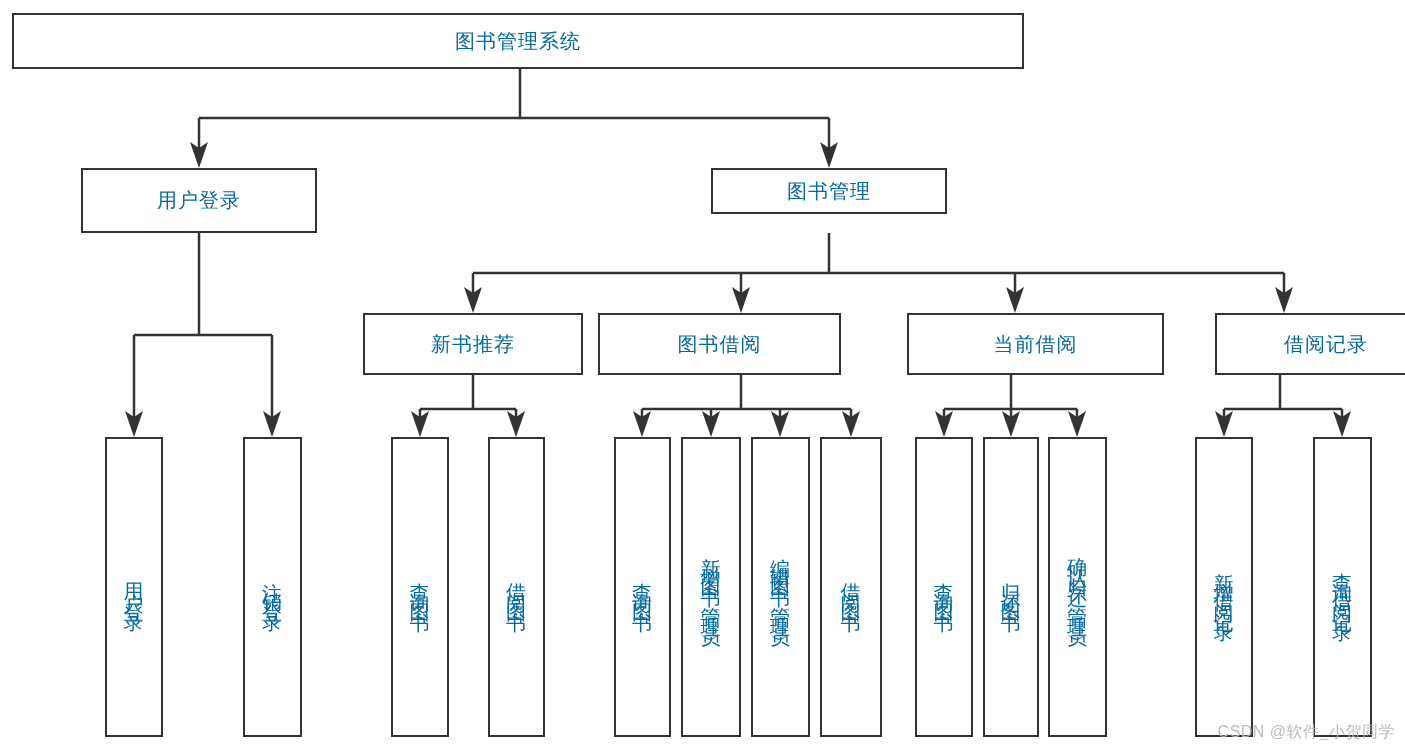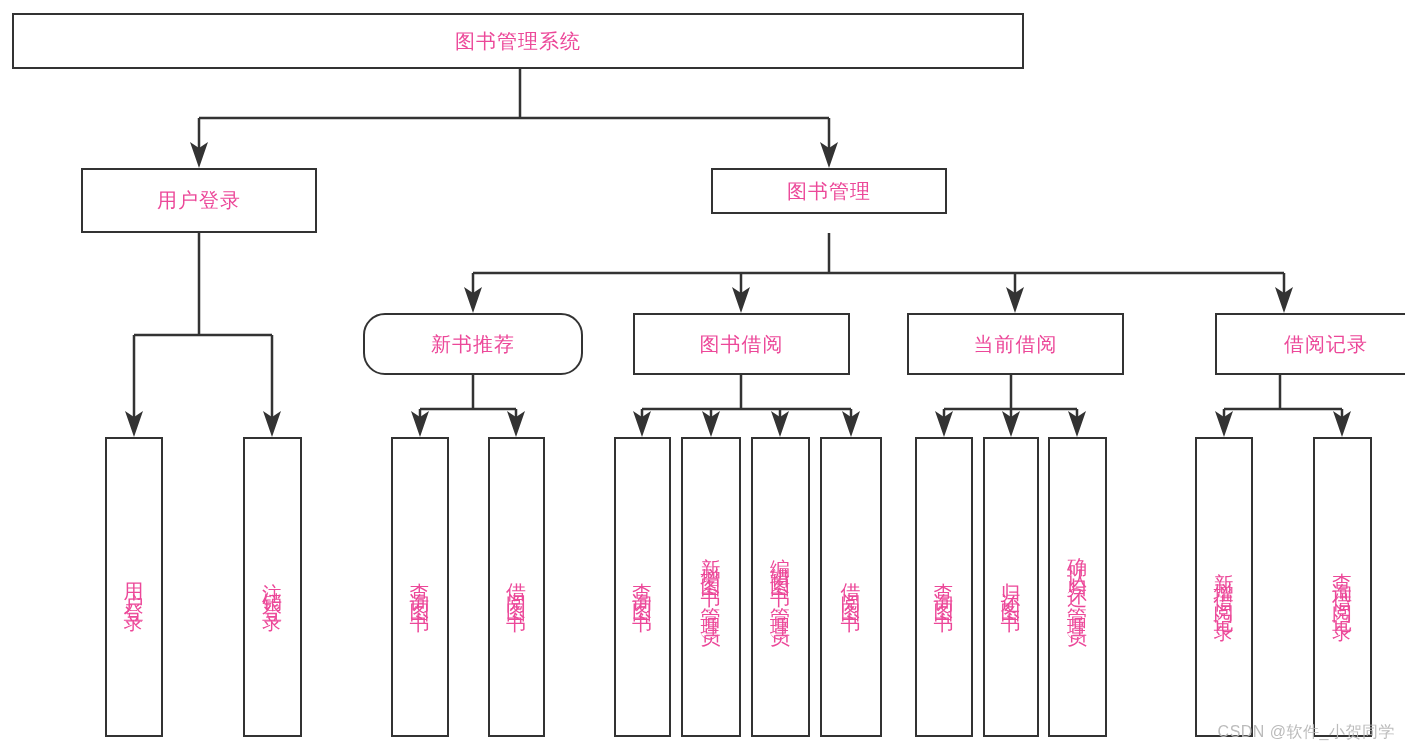--- a/index.html
+++ b/index.html
@@ -11,7 +11,7 @@
   .node{
     position:absolute;box-sizing:border-box;background:#fff;border:2.5px solid #333;
     display:flex;align-items:center;justify-content:center;text-align:center;
-    color:#ec4899;
+    color:#0369a1;
   }
   .hnode{font-size:20px;letter-spacing:1px;}
   .vnode{

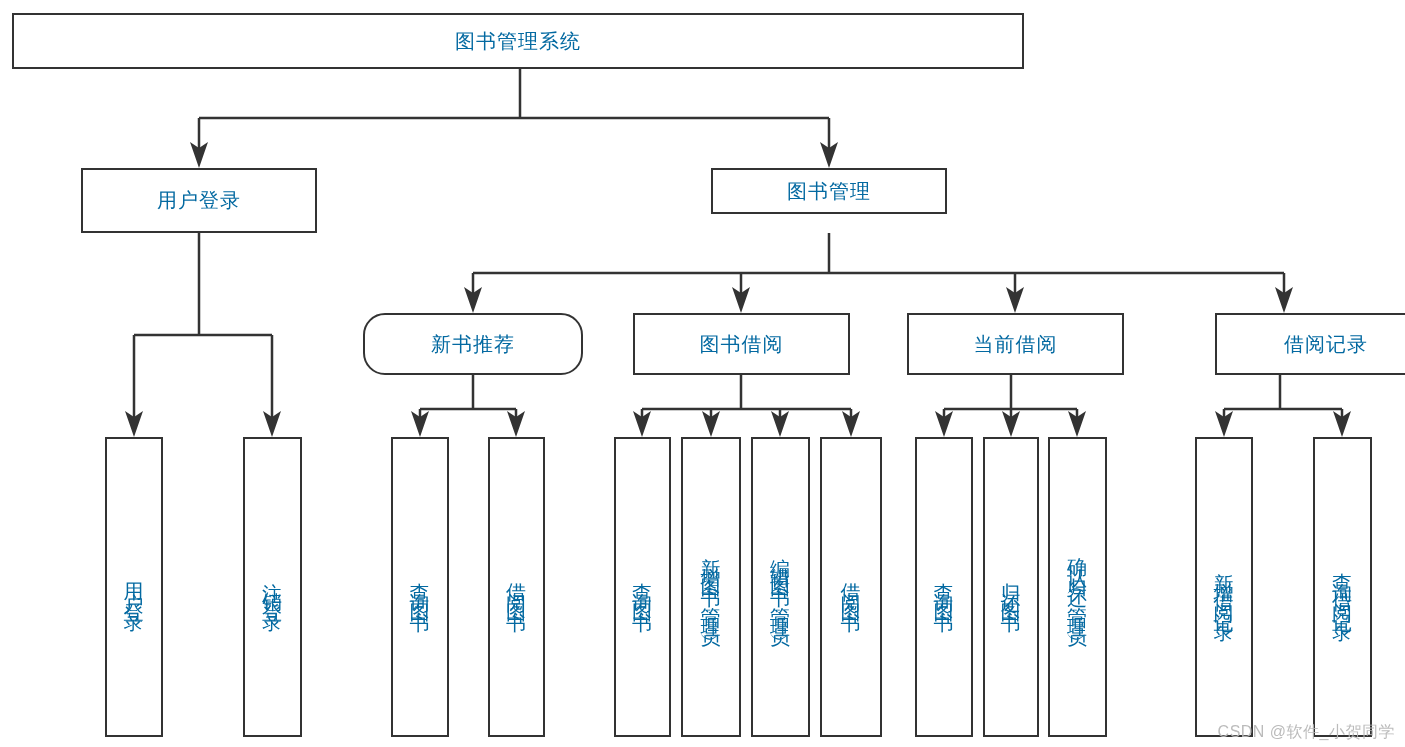--- a/index.html
+++ b/index.html
@@ -72,7 +72,7 @@
   <div class="node hnode" style="left:81px;top:168px;width:236px;height:65px;">用户登录</div>
   <div class="node hnode" style="left:711px;top:168px;width:236px;height:46px;">图书管理</div>
 
-  <div class="node hnode" style="left:363px;top:313px;width:220px;height:62px;border-radius:22px;">新书推荐</div>
+  <div class="node hnode" style="left:363px;top:313px;width:220px;height:62px;">新书推荐</div>
   <div class="node hnode" style="left:633px;top:313px;width:217px;height:62px;">图书借阅</div>
   <div class="node hnode" style="left:907px;top:313px;width:217px;height:62px;">当前借阅</div>
   <div class="node hnode" style="left:1173px;top:313px;width:222px;height:62px;margin-left:42px;">借阅记录</div>

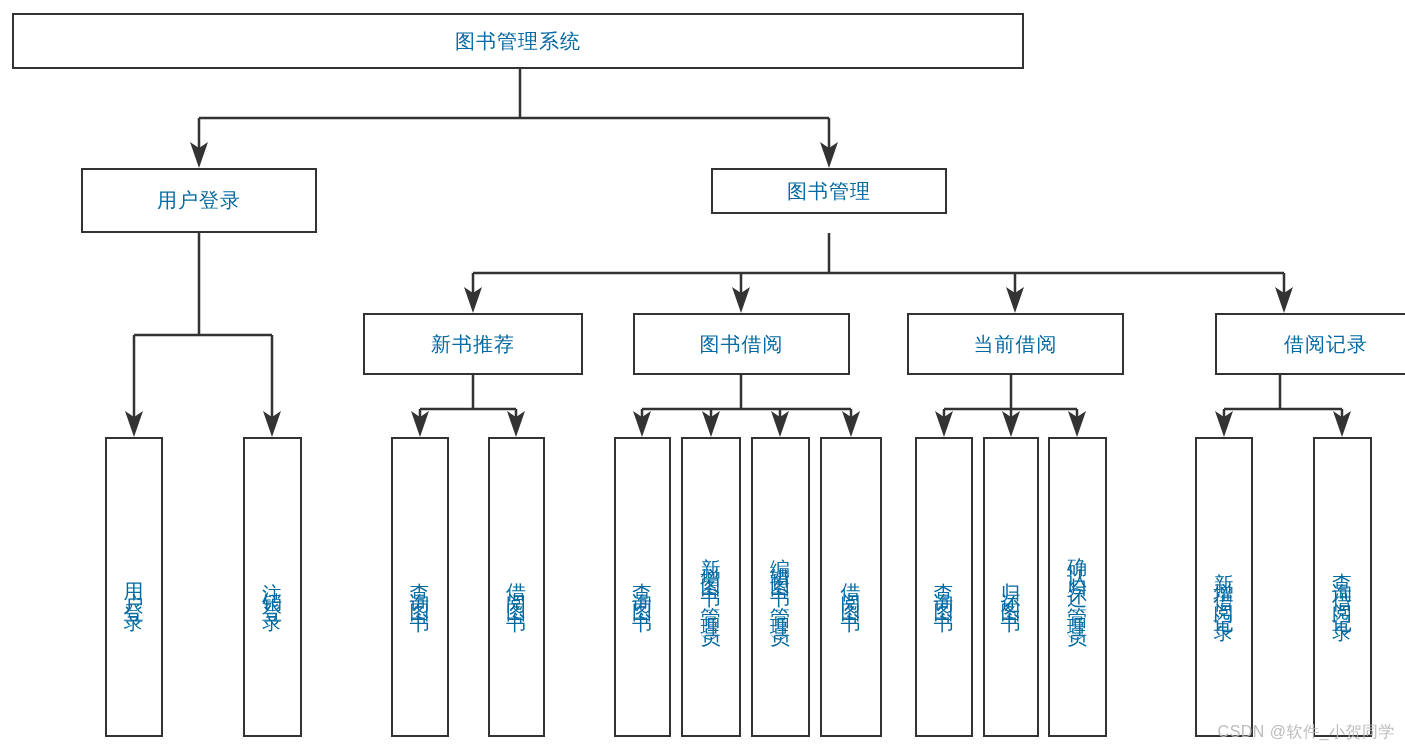--- a/index.html
+++ b/index.html
@@ -73,7 +73,7 @@
   <div class="node hnode" style="left:711px;top:168px;width:236px;height:46px;">图书管理</div>
 
   <div class="node hnode" style="left:363px;top:313px;width:220px;height:62px;">新书推荐</div>
-  <div class="node hnode" style="left:633px;top:313px;width:217px;height:62px;">图书借阅</div>
+  <div class="node hnode" style="left:598px;top:313px;width:243px;height:62px;">图书借阅</div>
   <div class="node hnode" style="left:907px;top:313px;width:217px;height:62px;">当前借阅</div>
   <div class="node hnode" style="left:1173px;top:313px;width:222px;height:62px;margin-left:42px;">借阅记录</div>
 

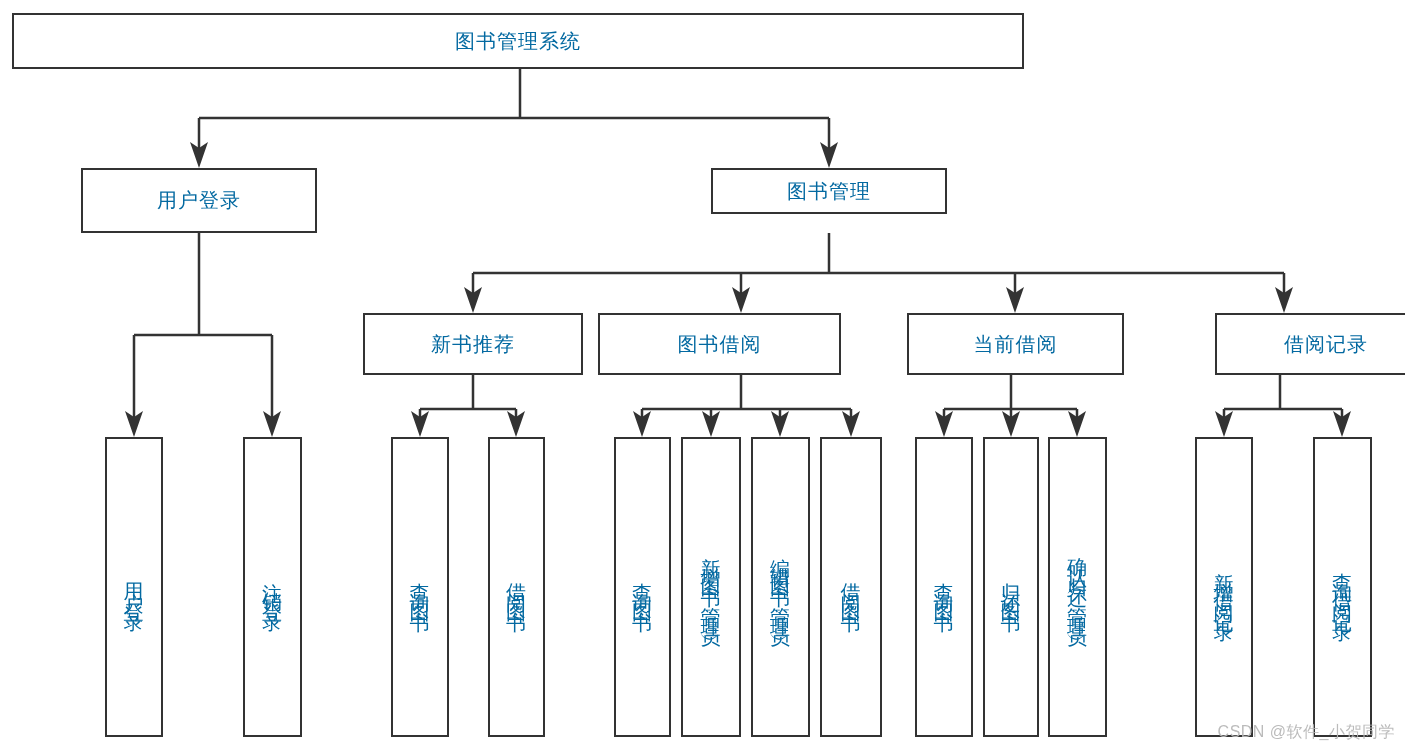--- a/index.html
+++ b/index.html
@@ -74,7 +74,7 @@
 
   <div class="node hnode" style="left:363px;top:313px;width:220px;height:62px;">新书推荐</div>
   <div class="node hnode" style="left:598px;top:313px;width:243px;height:62px;">图书借阅</div>
-  <div class="node hnode" style="left:907px;top:313px;width:217px;height:62px;">当前借阅</div>
+  <div class="node hnode" style="left:907px;top:313px;width:257px;height:62px;">当前借阅</div>
   <div class="node hnode" style="left:1173px;top:313px;width:222px;height:62px;margin-left:42px;">借阅记录</div>
 
   <div class="node vnode" style="left:105px;top:437px;width:58px;height:300px;">用户登录</div>

